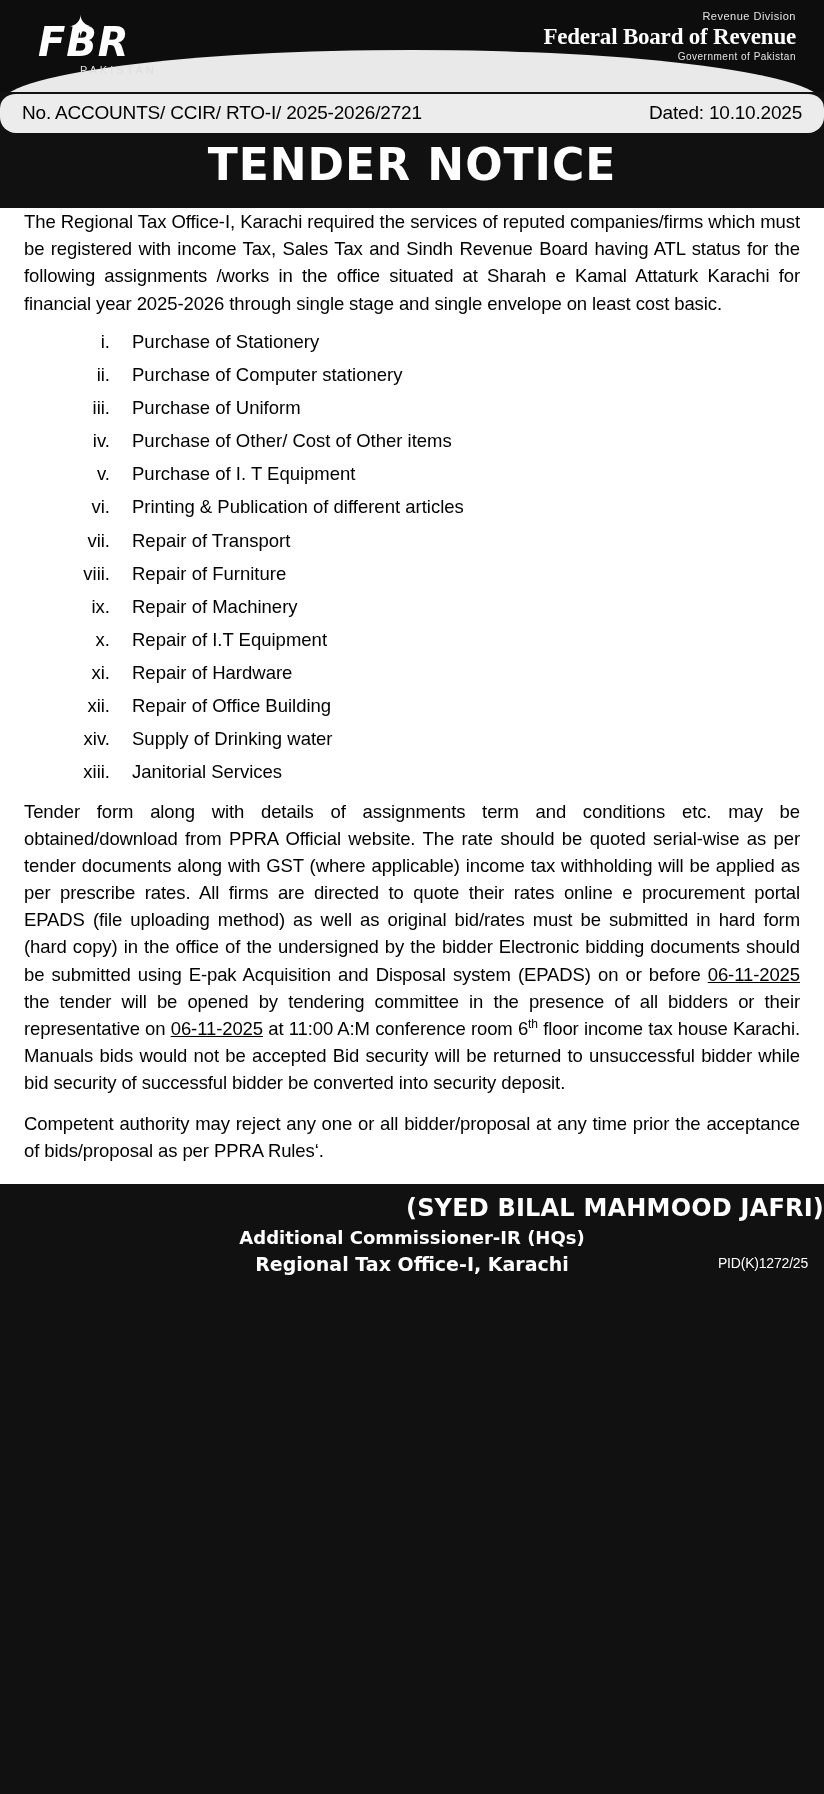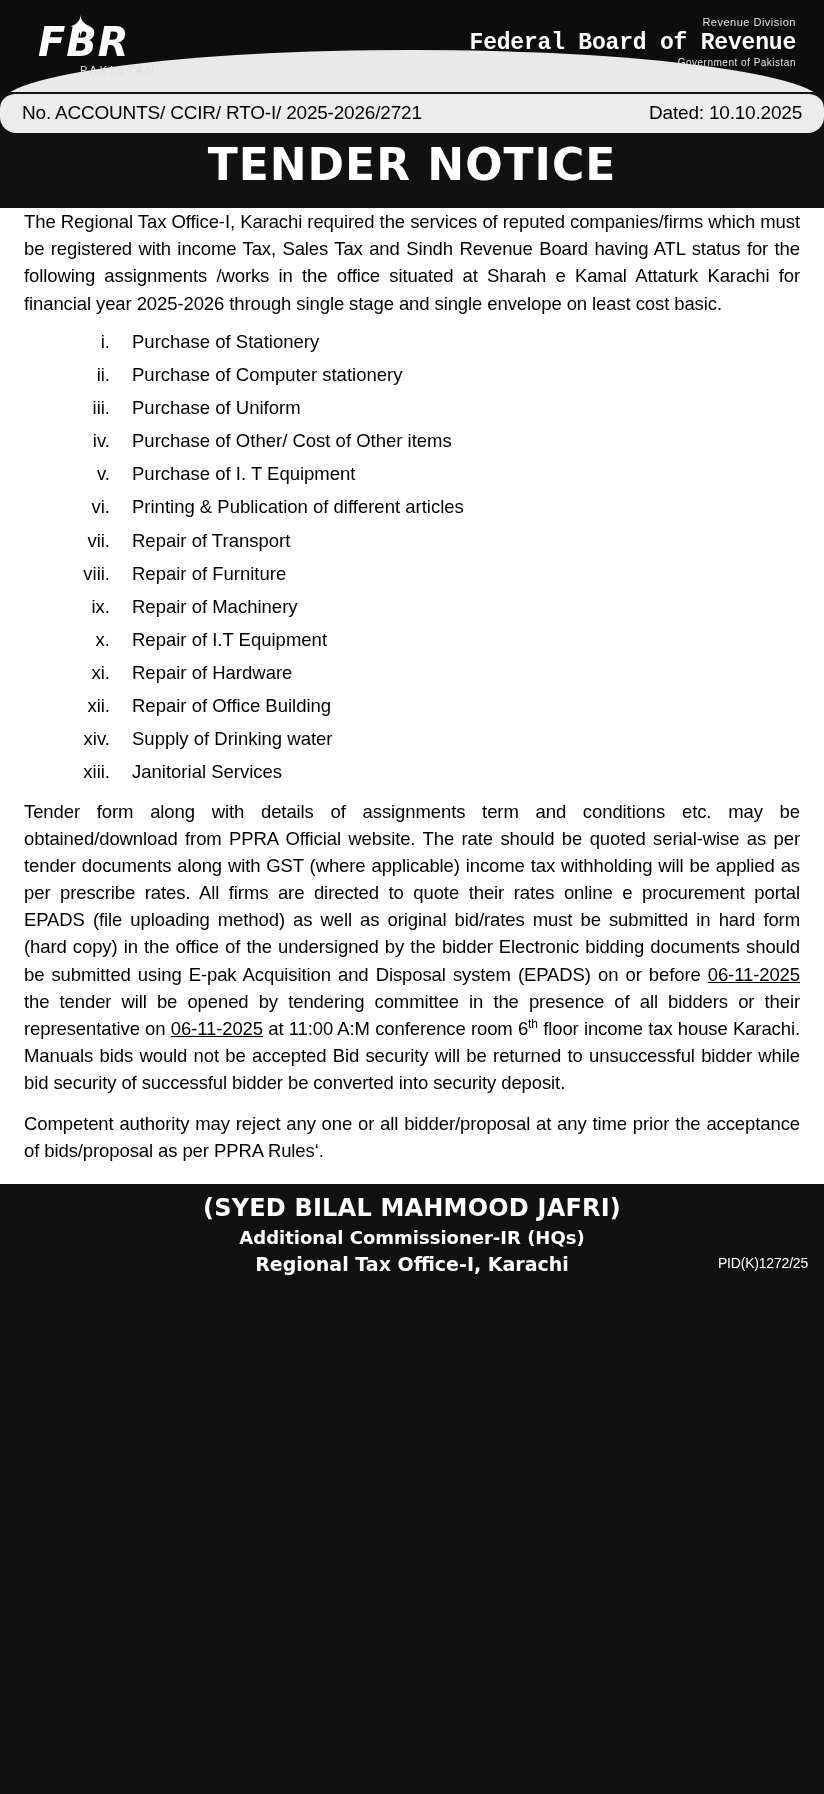--- a/index.html
+++ b/index.html
@@ -65,7 +65,7 @@
   .header-right {
     position: absolute;
     right: 28px;
-    top: 16px;
+    top: 10px;
     text-align: right;
     color: #ffffff;
     z-index: 3;

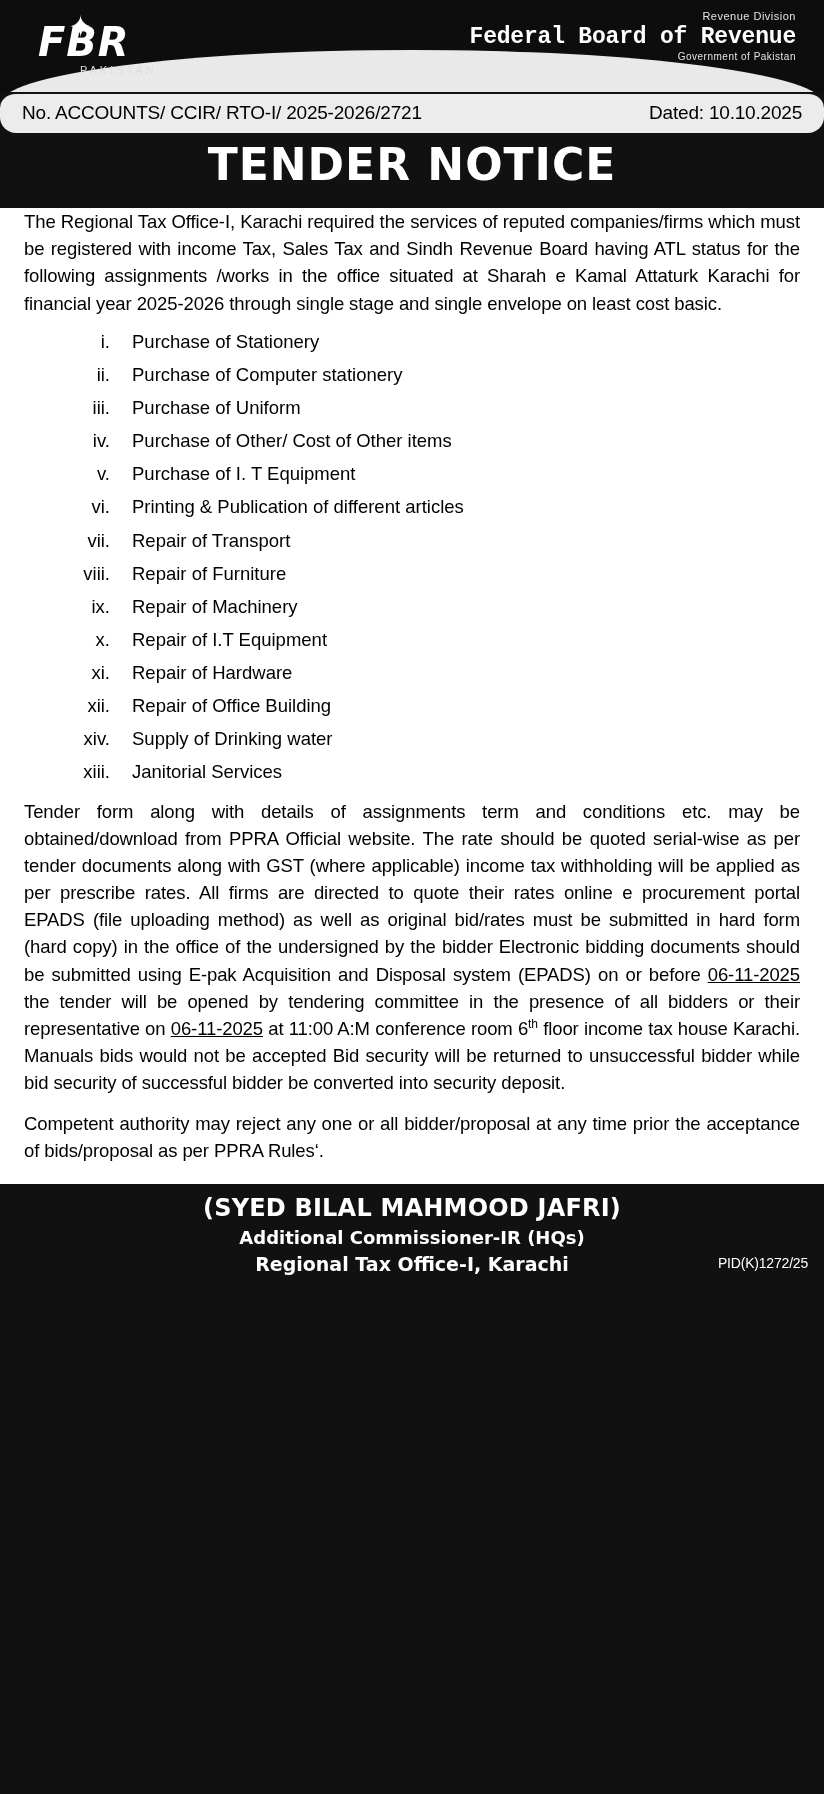--- a/index.html
+++ b/index.html
@@ -76,7 +76,7 @@
     color: #e4e4e4;
   }
   .hr-main {
-    font-family: Liberation Mono, monospace;
+    font-family: Liberation Serif, serif;
     font-size: 23px;
     font-weight: bold;
     letter-spacing: -0.2px;

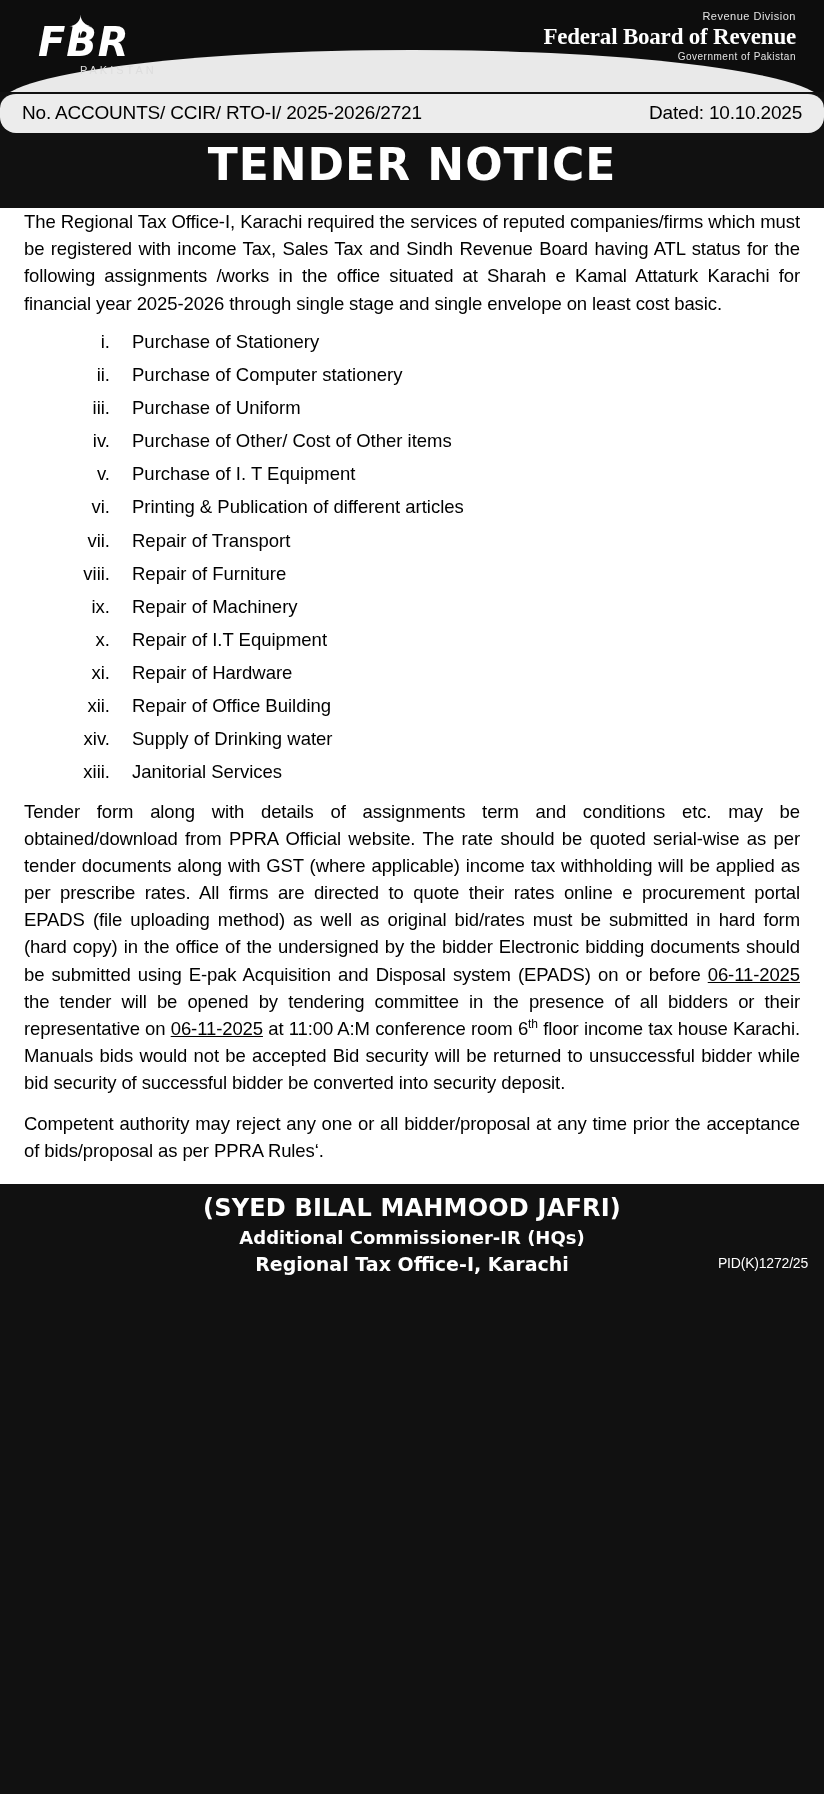--- a/index.html
+++ b/index.html
@@ -199,6 +199,7 @@
     font-size: 24px;
     font-weight: bold;
     letter-spacing: .2px;
+    text-align: right;
   }
   .f2 {
     font-family: "DejaVu Sans", sans-serif;

